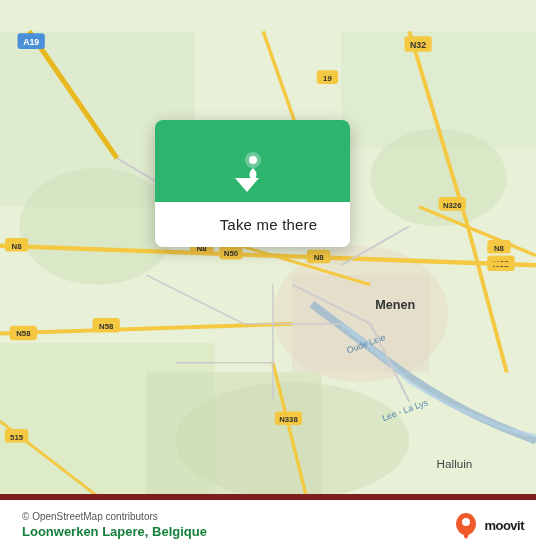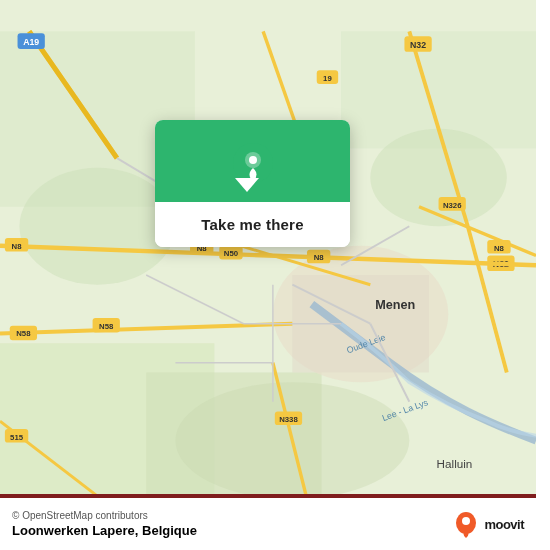--- a/index.html
+++ b/index.html
@@ -60,11 +60,12 @@
       background: white;
       border: none;
       font-size: 15px;
-      font-weight: 700;
+      font-weight: 400;
       color: #222;
       cursor: pointer;
       text-align: center;
       letter-spacing: 0.2px;
+      margin-left: 16px;
     }
 
     

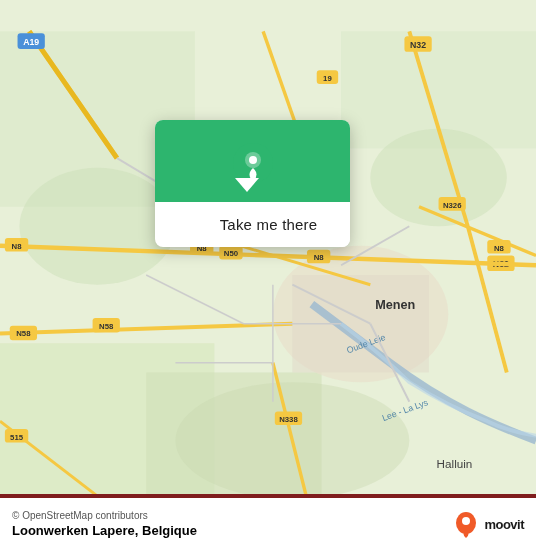--- a/index.html
+++ b/index.html
@@ -89,11 +89,11 @@
       right: 0;
       height: 56px;
       background: white;
-      border-top: 4px solid #7f1d1d;
+      border-top: 6px solid #7f1d1d;
       display: flex;
       align-items: center;
       justify-content: space-between;
-      padding: 0 12px 0 12px;
+      padding: 0 12px 0 22px;
       z-index: 10;
     }
 

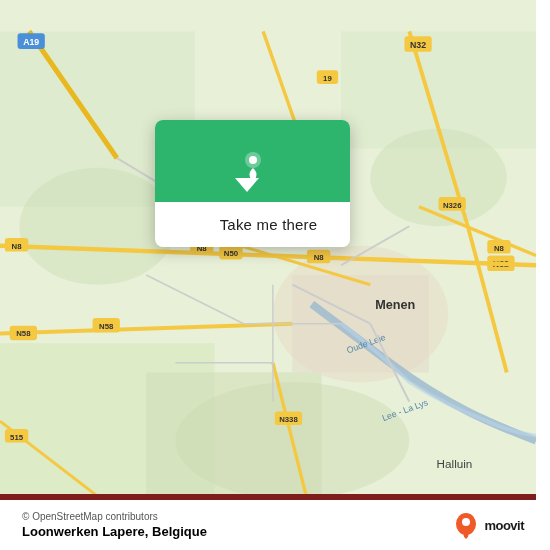--- a/index.html
+++ b/index.html
@@ -111,7 +111,7 @@
     #location-name {
       font-size: 13px;
       font-weight: 600;
-      color: #000000;
+      color: #15803d;
     }
 
     #moovit-logo {

